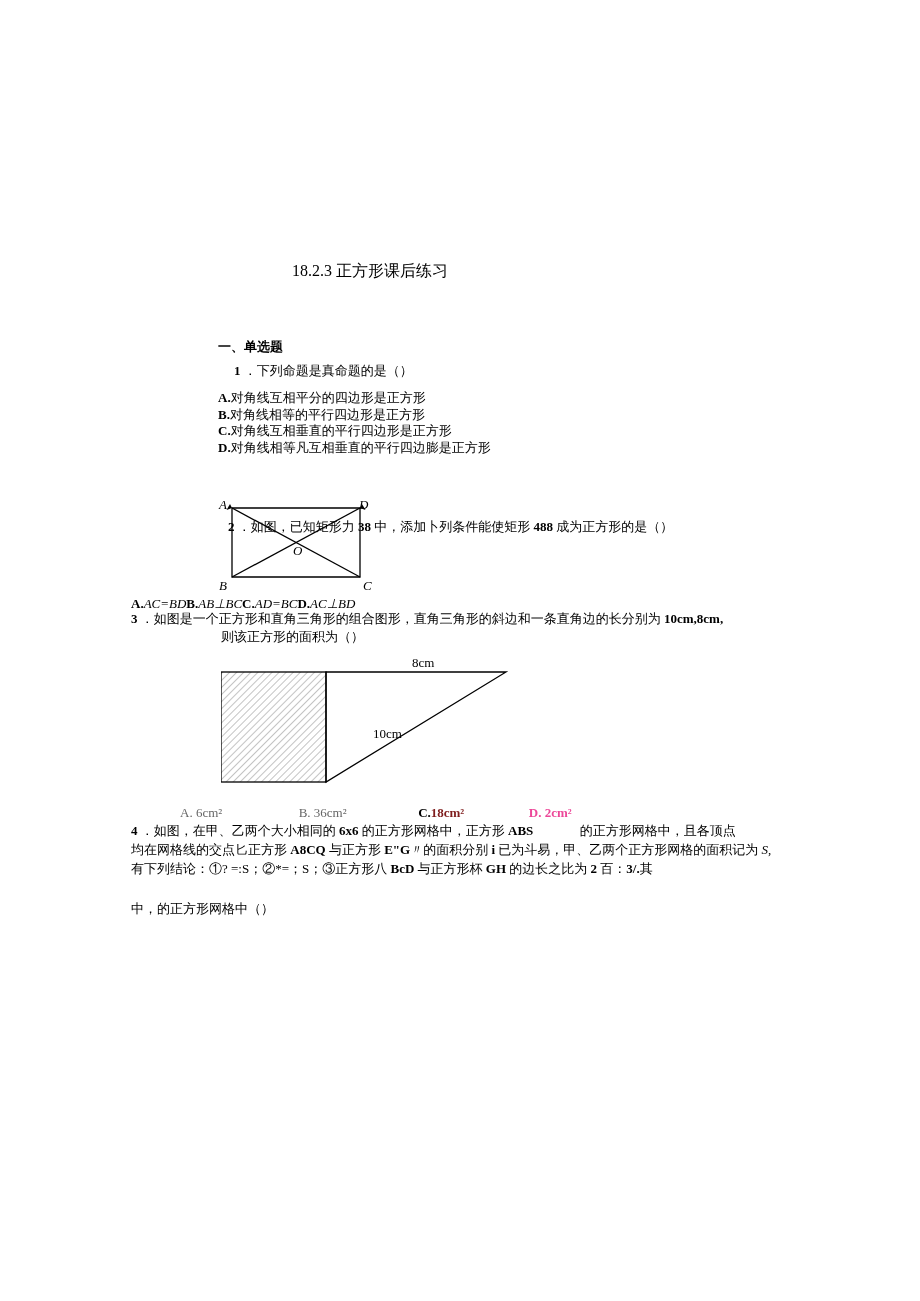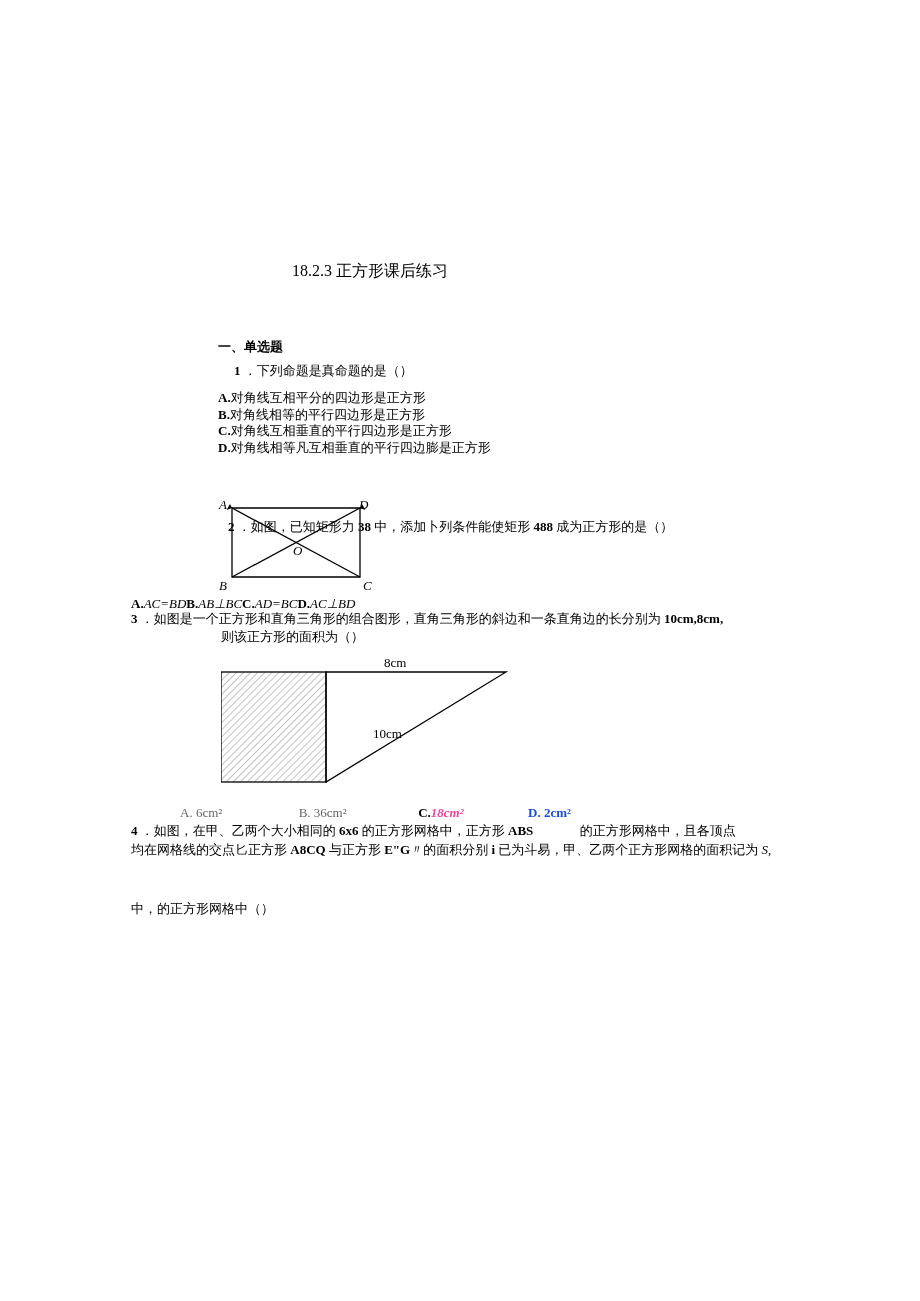--- a/index.html
+++ b/index.html
@@ -163,7 +163,7 @@
     <rect x="0" y="13" width="105" height="110" fill="url(#hatch)" stroke="#000" stroke-width="1.3"></rect>
     <polygon points="105,13 285,13 105,123" fill="none" stroke="#000" stroke-width="1.3"></polygon>
   </svg>
-  <span class="lbl" style="left:384px; top:655px; font-style:normal;text-align:right;">8cm</span>
+  <span class="lbl" style="left:412px; top:655px; font-style:normal;text-align:right;">8cm</span>
   <span class="lbl" style="left:373px; top:726px; font-style:normal;">10cm</span>
 
   <div class="q3-opts">

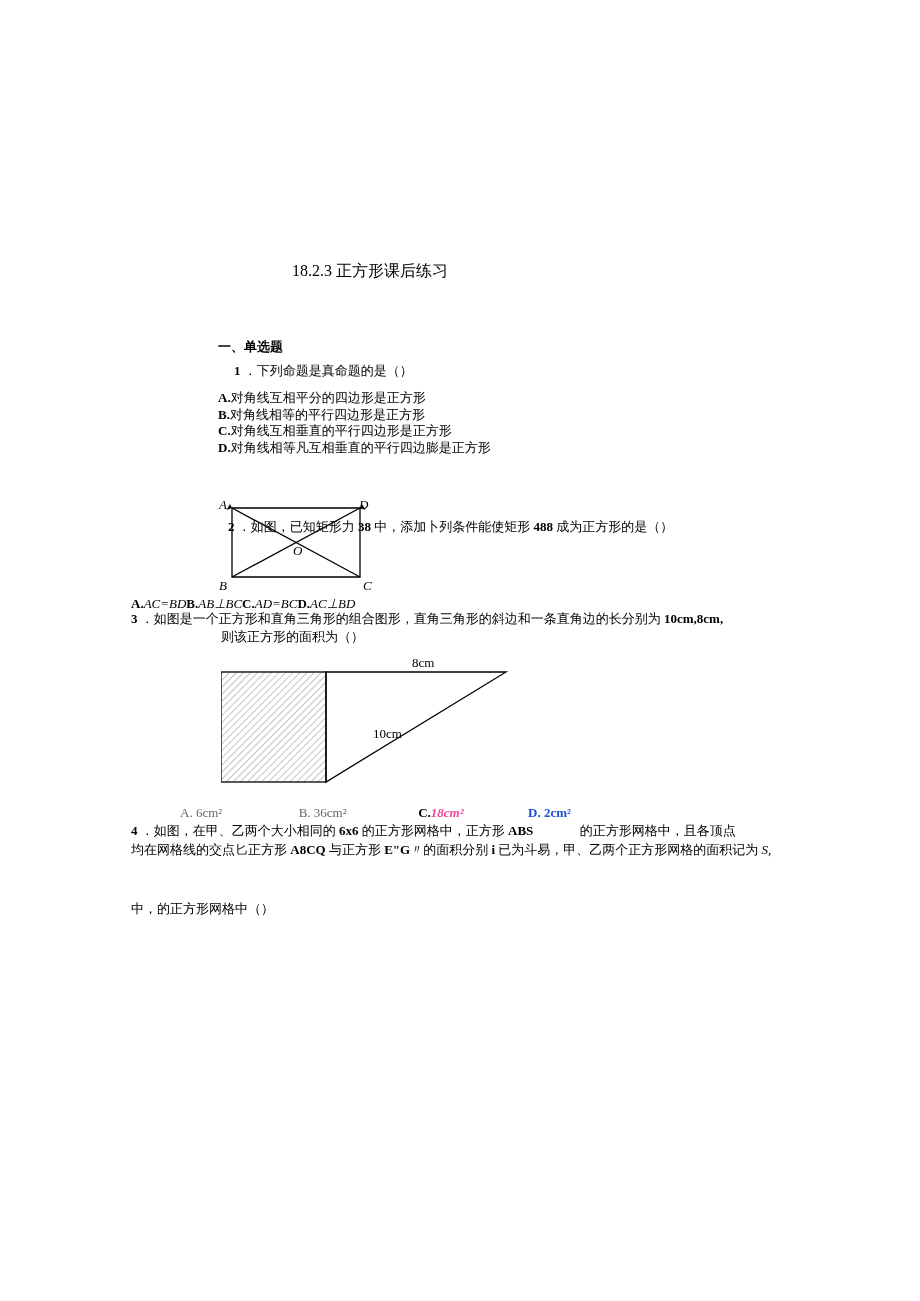--- a/index.html
+++ b/index.html
@@ -171,7 +171,7 @@
     <span style="display:inline-block; width:70px;"></span>
     <span>B. 36cm²</span>
     <span style="display:inline-block; width:65px;"></span>
-    <span><span class="b" style="color:#000;">C.</span><span class="b" style="color:#ec4899;font-style:italic;">18cm²</span></span>
+    <span><span class="b" style="color:#000;">C.</span><span class="b" style="color:#7f1d1d;">18cm²</span></span>
     <span style="display:inline-block; width:58px;"></span>
     <span class="b" style="color:#1d4ed8;">D. 2cm²</span>
   </div>

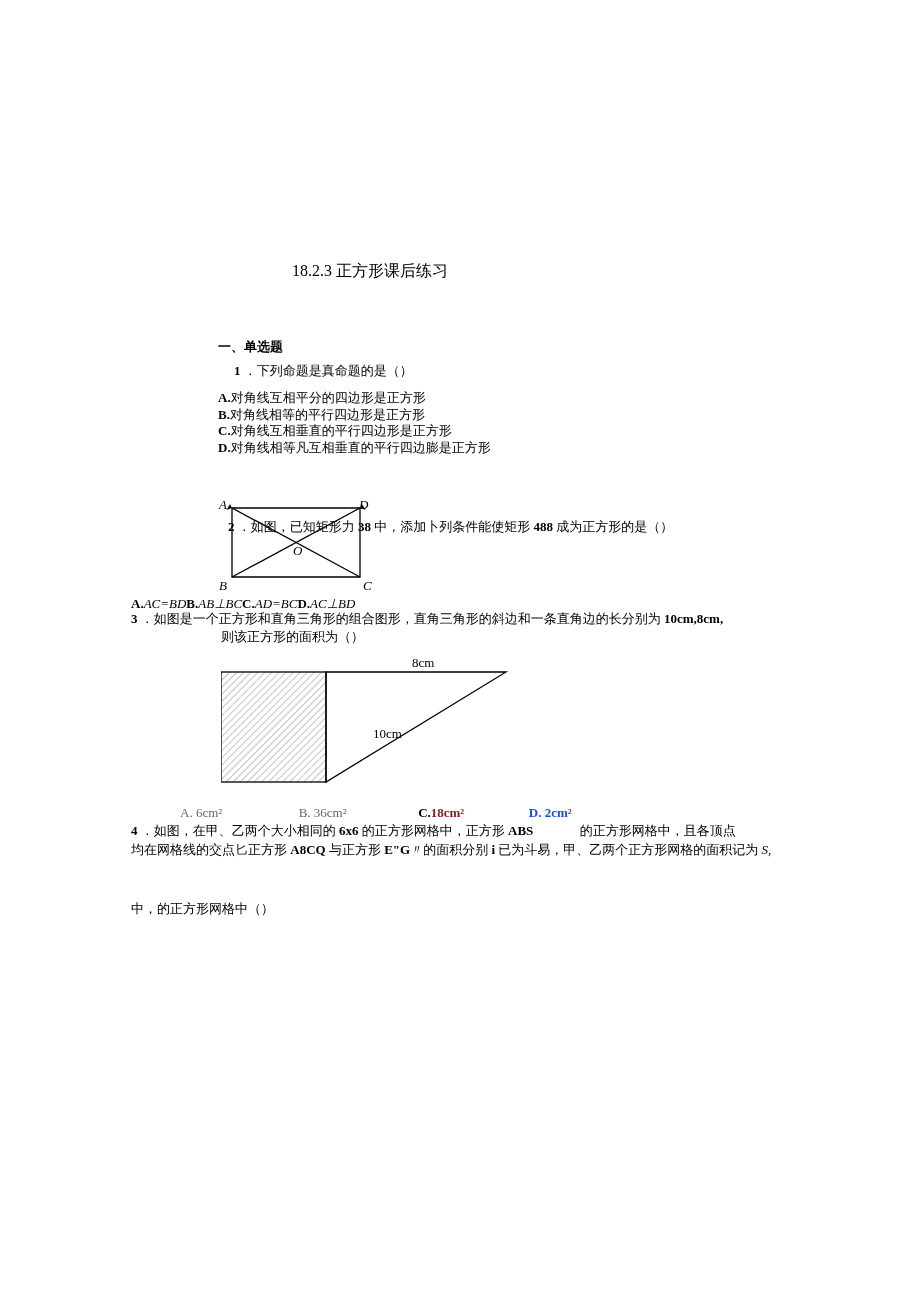--- a/index.html
+++ b/index.html
@@ -173,7 +173,7 @@
     <span style="display:inline-block; width:65px;"></span>
     <span><span class="b" style="color:#000;">C.</span><span class="b" style="color:#7f1d1d;">18cm²</span></span>
     <span style="display:inline-block; width:58px;"></span>
-    <span class="b" style="color:#1d4ed8;">D. 2cm²</span>
+    <span class="b" style="color:#ec4899;">D. 2cm²</span>
   </div>
 
   <div class="q4">

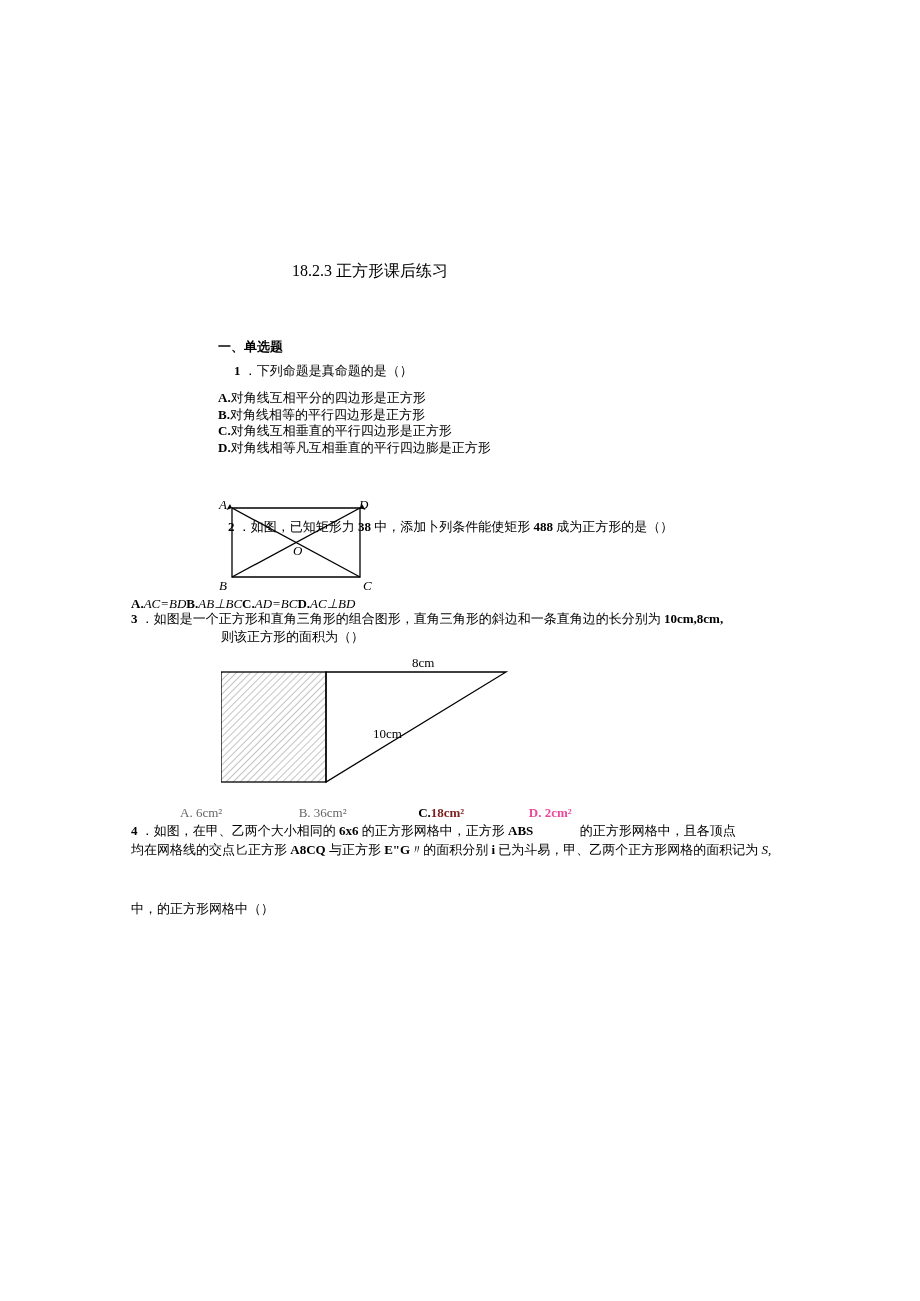--- a/index.html
+++ b/index.html
@@ -182,6 +182,7 @@
     <span style="display:inline-block; width:40px;"></span>
     <span>的正方形网格中，且各顶点</span><br>
     <span>均在网格线的交点匕正方形 <span class="b">A8CQ</span> 与正方形 <span class="b">E"G</span>〃的面积分别 <span class="b">i</span> 已为斗易，甲、乙两个正方形网格的面积记为 <span style="font-style:italic;">S</span>,</span><br>
+    <span>有下列结论：①? =:S；②*=；S；③正方形八 <span class="b">BcD</span> 与正方形杯 <span class="b">GH</span> 的边长之比为 <span class="b">2</span> 百：<span class="b">3/.</span>其</span>
   </div>
 
   <div class="q4-tail">中，的正方形网格中（）</div>

